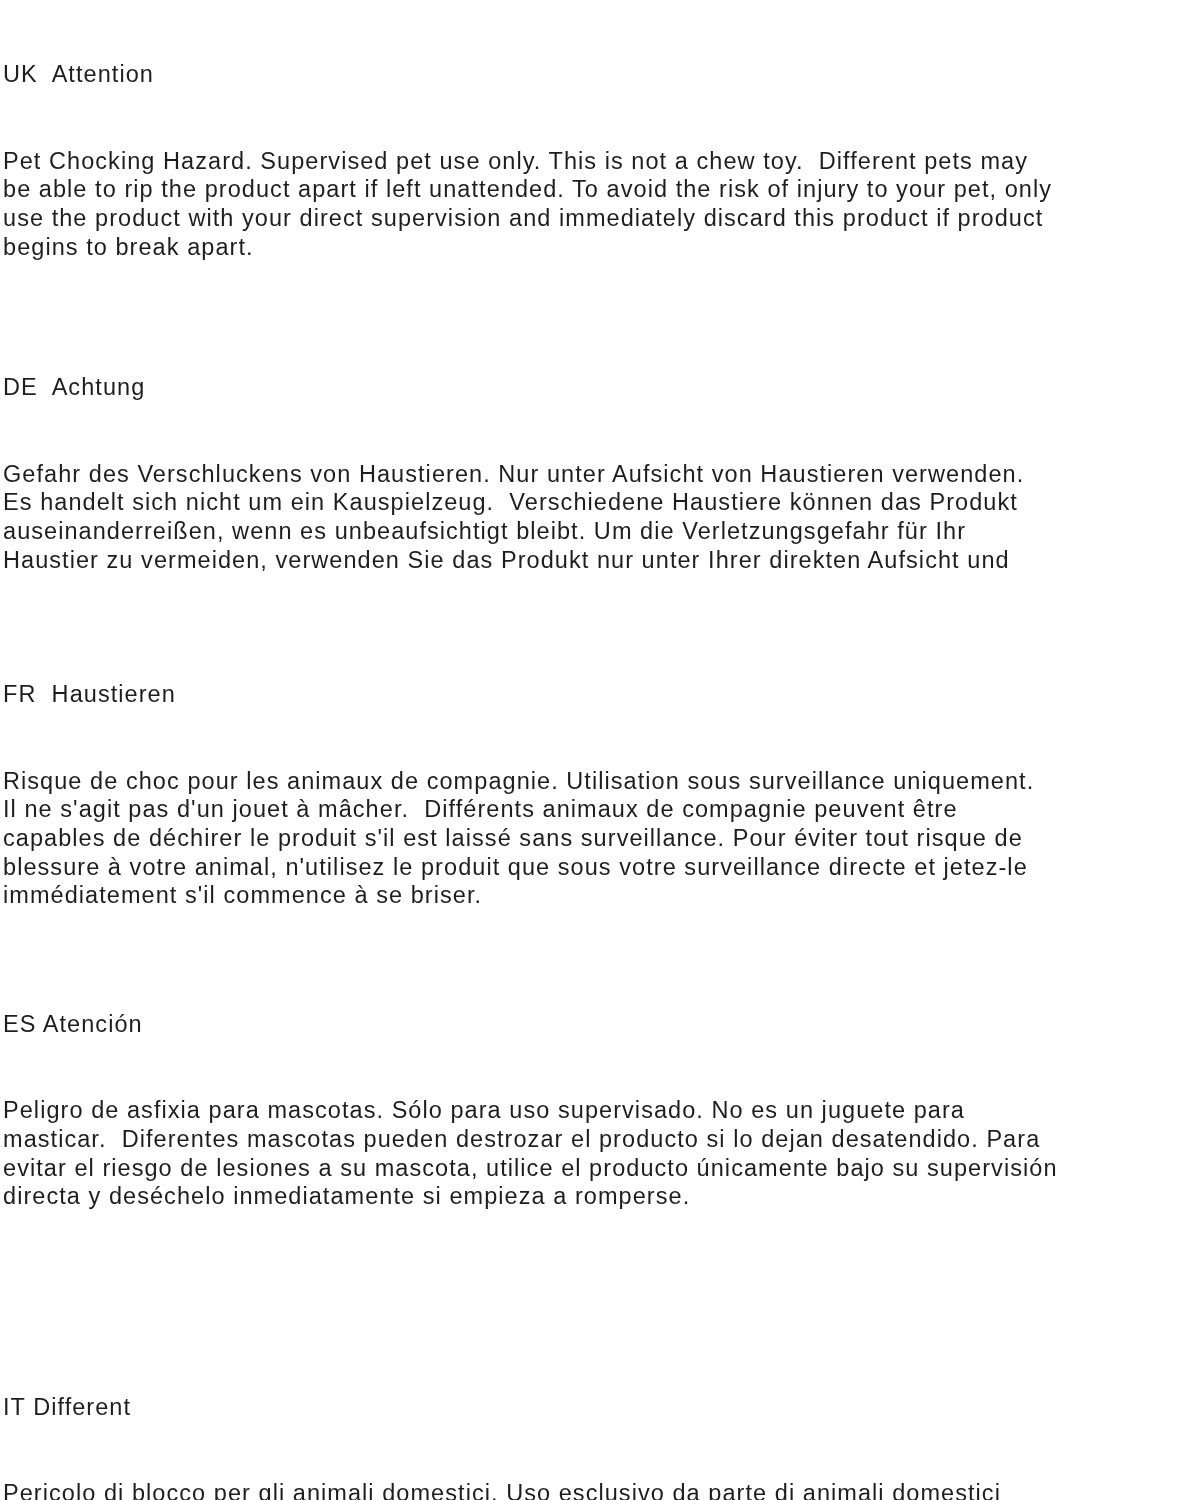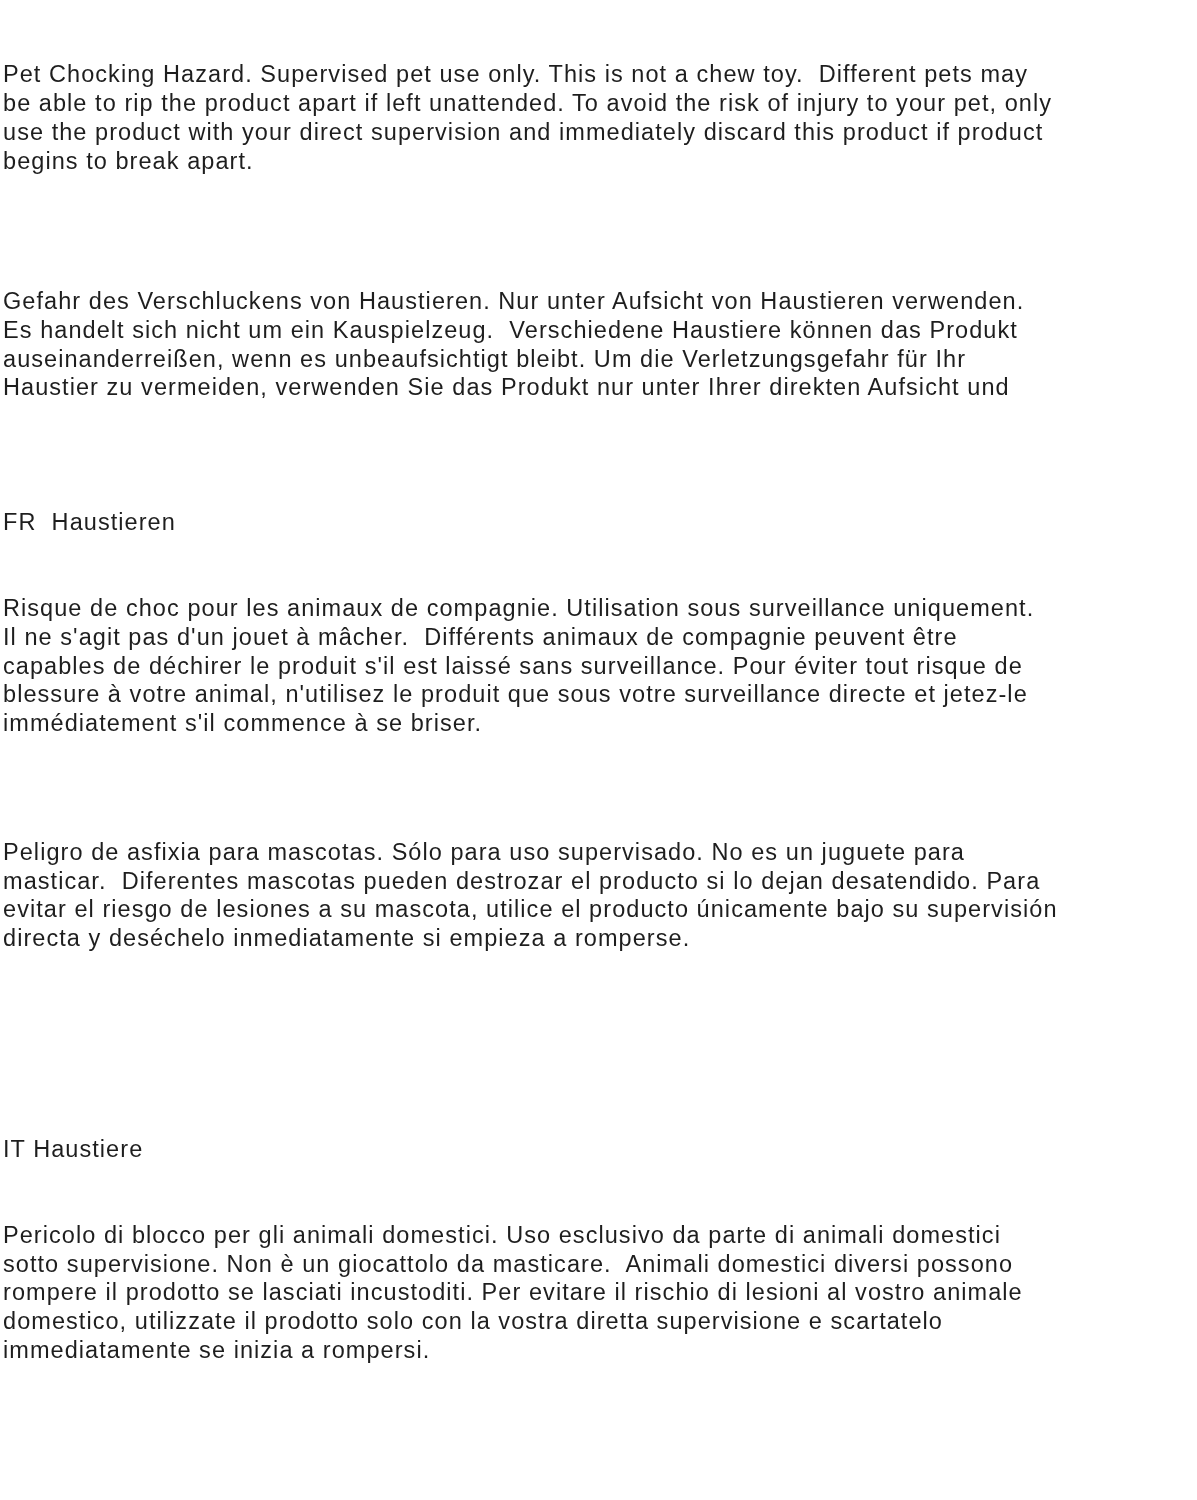--- a/index.html
+++ b/index.html
@@ -38,6 +38,7 @@
 <body>
 
 <div class="warning-section" id="sec-uk">
+  <div class="heading">UK  Attention</div>
   <div class="body">Pet Chocking Hazard. Supervised pet use only. This is not a chew toy.  Different pets may
 be able to rip the product apart if left unattended. To avoid the risk of injury to your pet, only
 use the product with your direct supervision and immediately discard this product if product

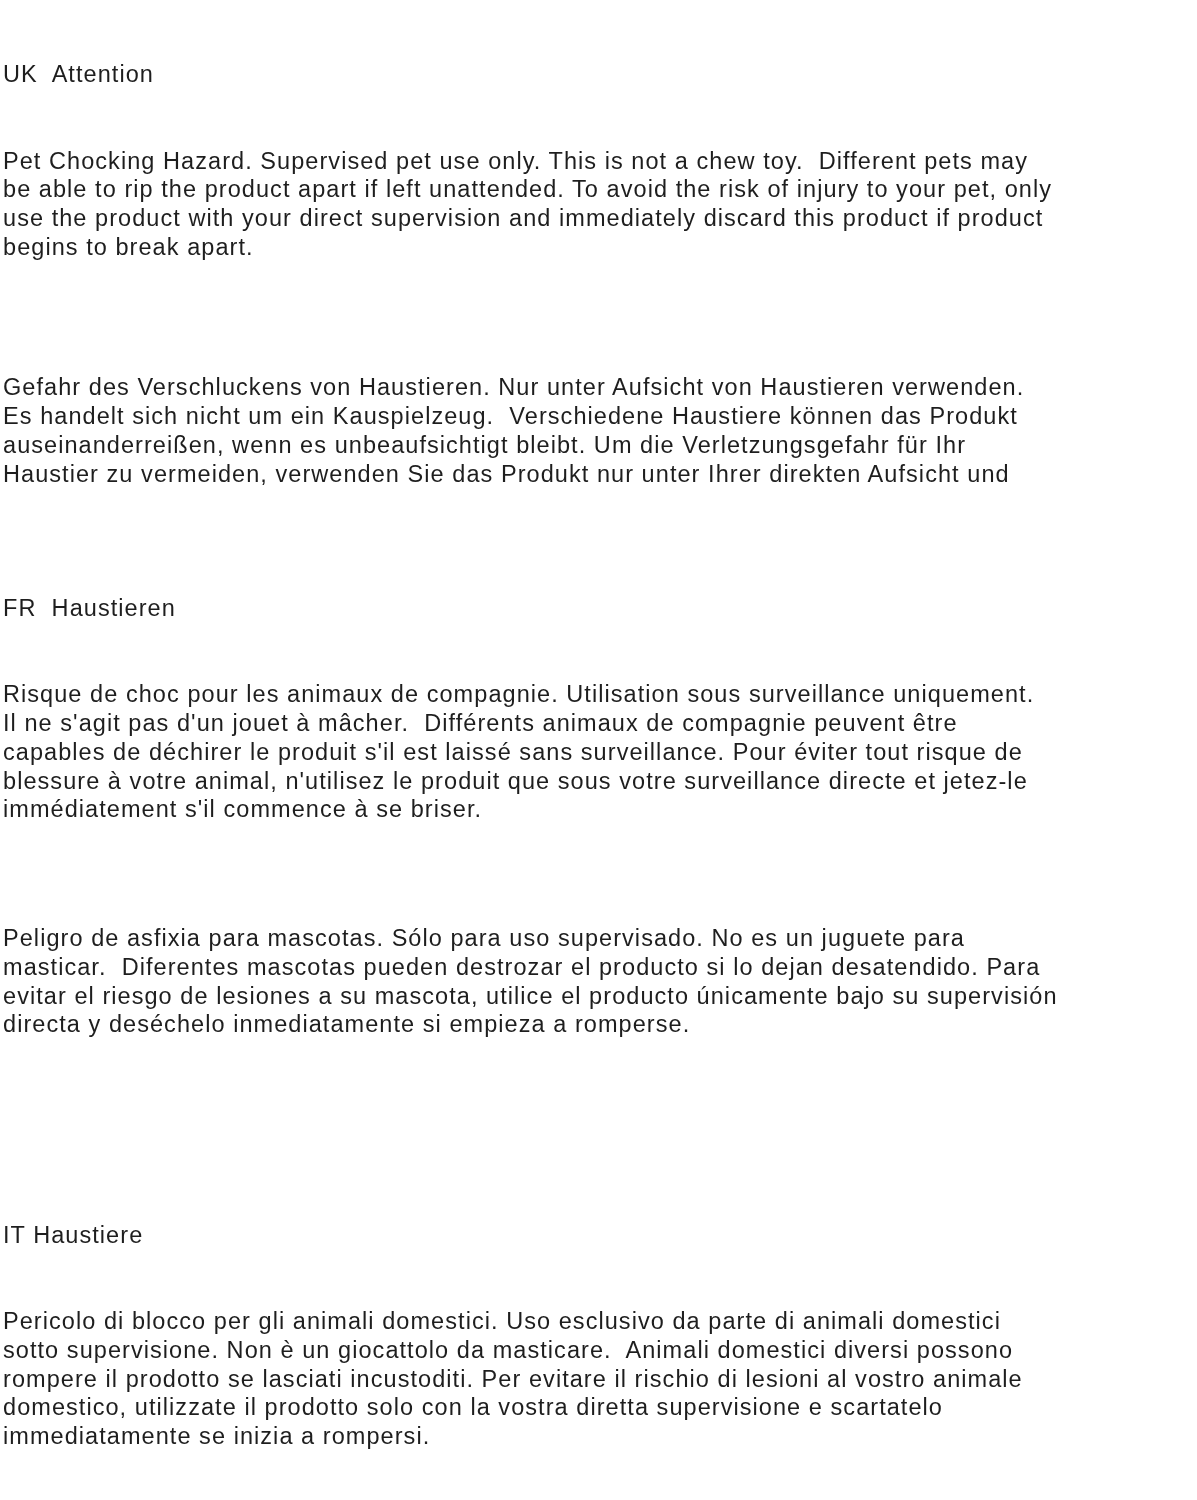--- a/index.html
+++ b/index.html
@@ -46,6 +46,7 @@
 </div>
 
 <div class="warning-section" id="sec-de">
+  <div class="heading">DE  Achtung</div>
   <div class="body">Gefahr des Verschluckens von Haustieren. Nur unter Aufsicht von Haustieren verwenden.
 Es handelt sich nicht um ein Kauspielzeug.  Verschiedene Haustiere können das Produkt
 auseinanderreißen, wenn es unbeaufsichtigt bleibt. Um die Verletzungsgefahr für Ihr

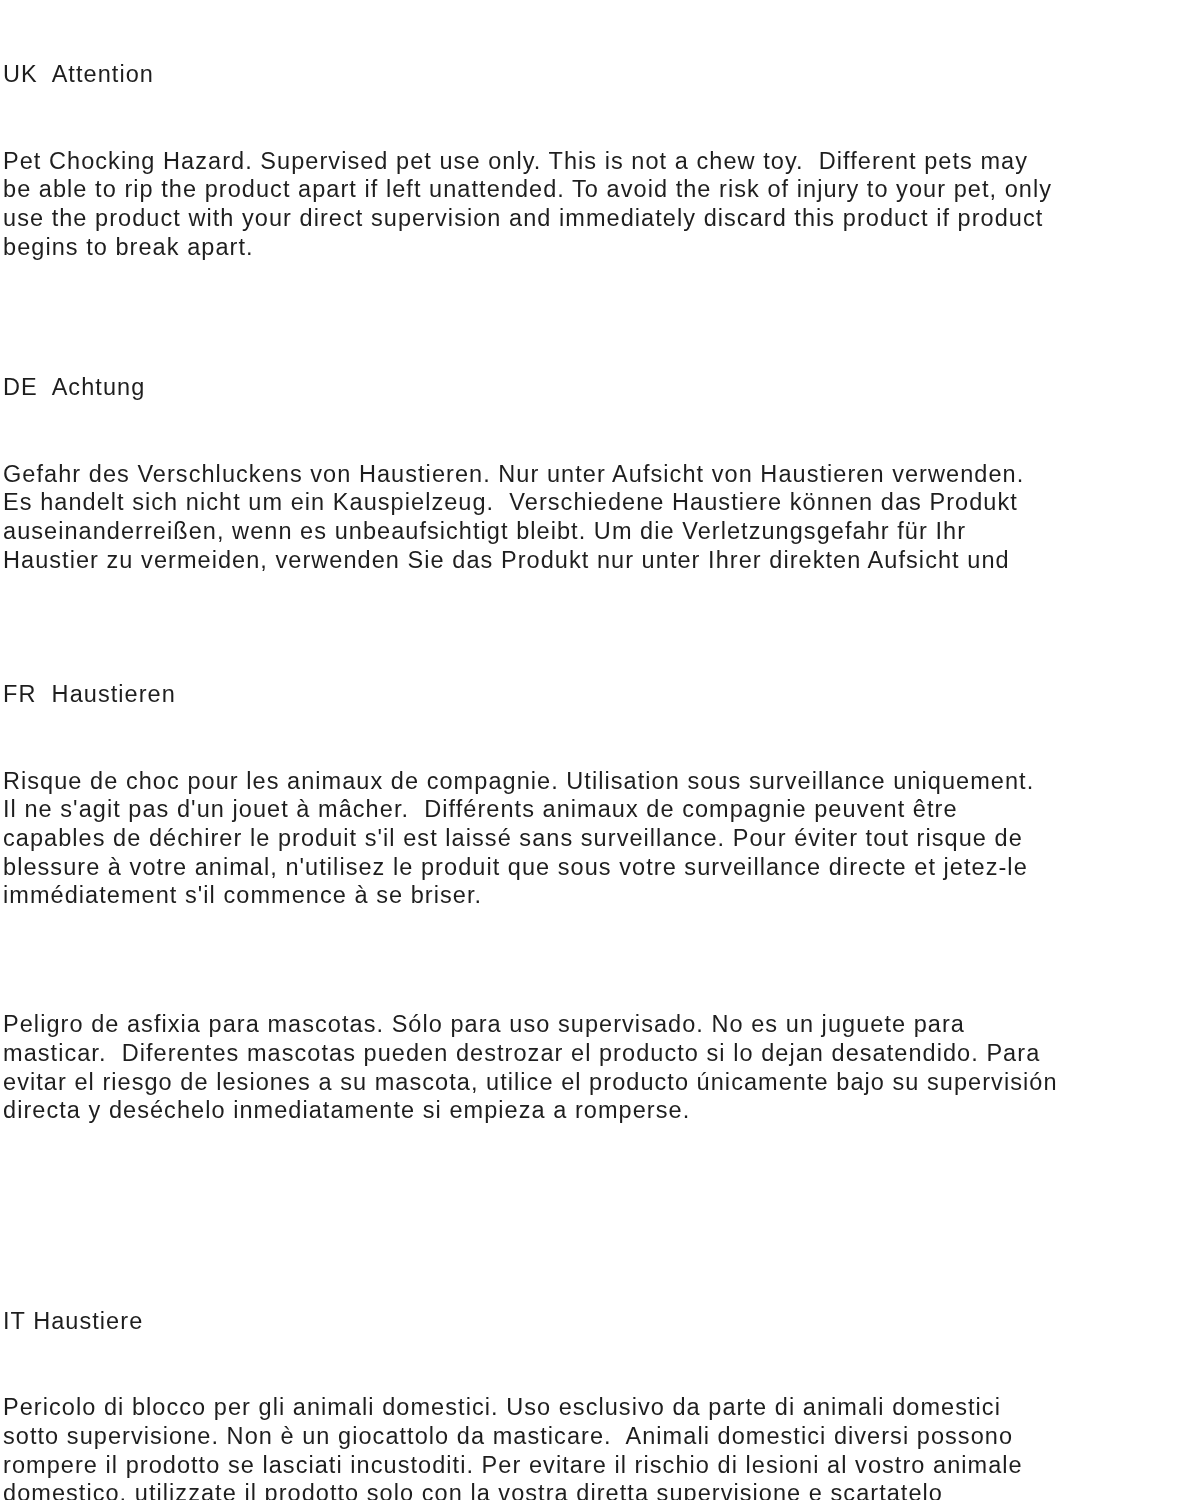--- a/index.html
+++ b/index.html
@@ -63,6 +63,7 @@
 </div>
 
 <div class="warning-section" id="sec-es">
+  <div class="heading">ES Atención</div>
   <div class="body">Peligro de asfixia para mascotas. Sólo para uso supervisado. No es un juguete para
 masticar.  Diferentes mascotas pueden destrozar el producto si lo dejan desatendido. Para
 evitar el riesgo de lesiones a su mascota, utilice el producto únicamente bajo su supervisión

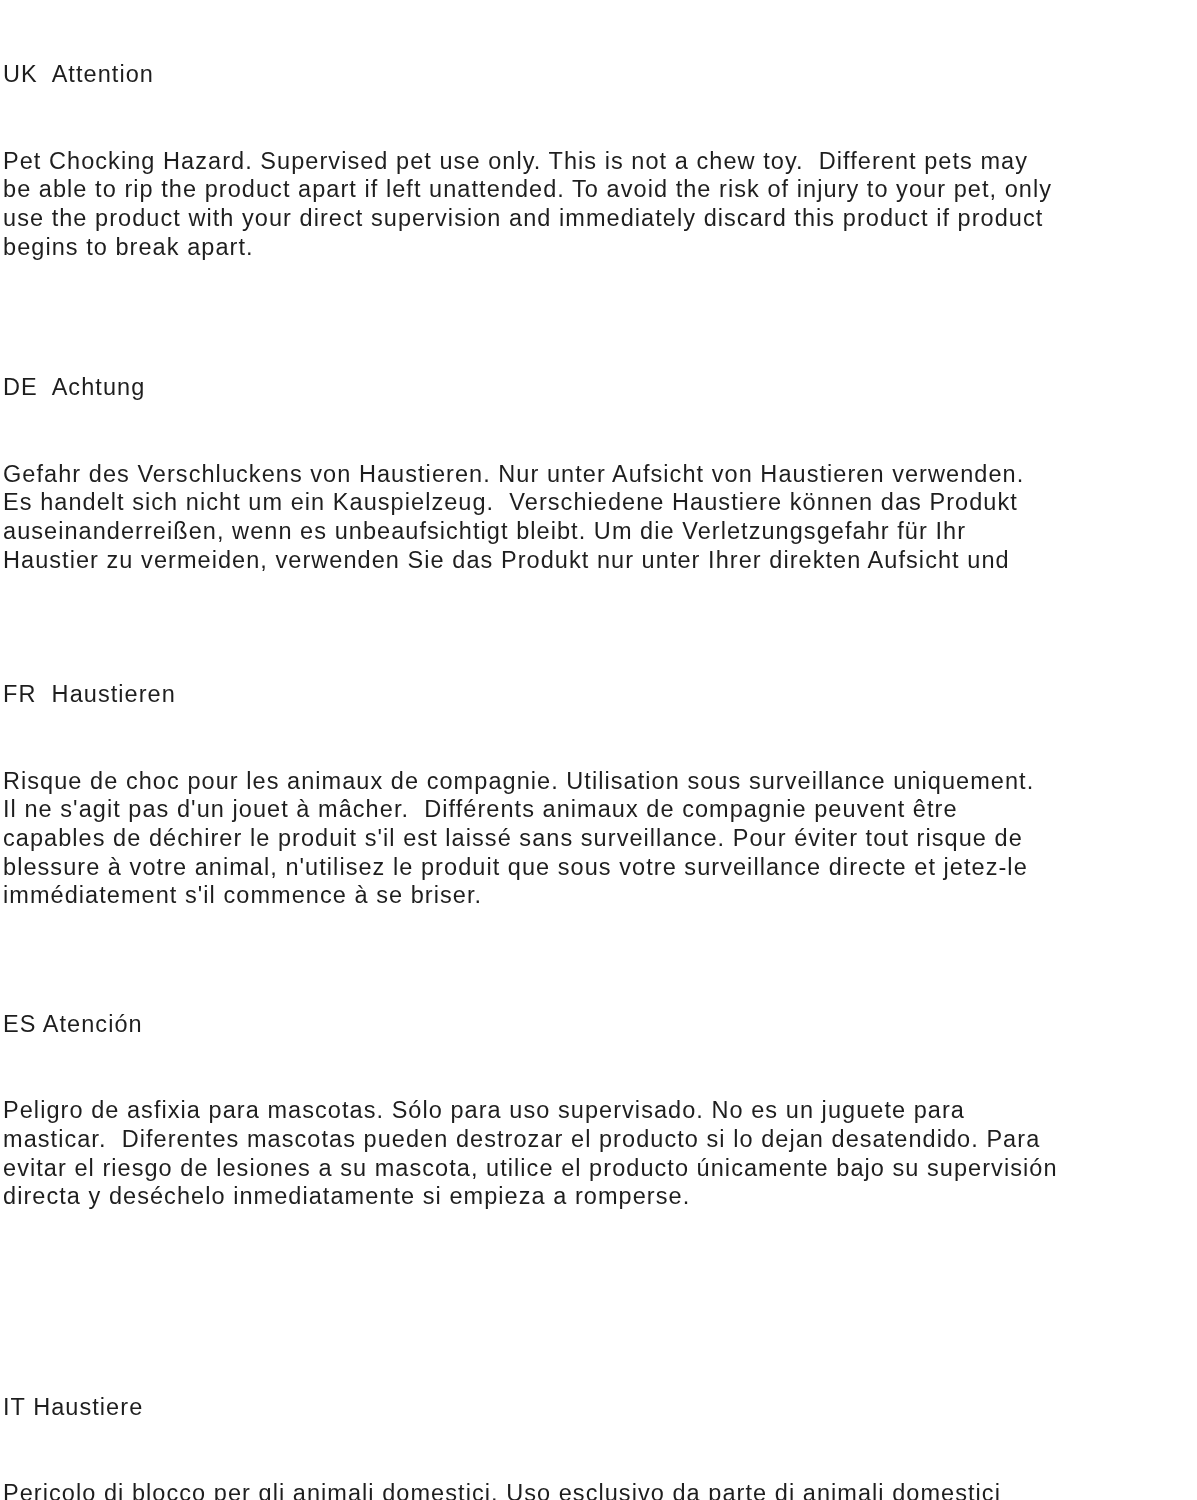--- a/index.html
+++ b/index.html
@@ -71,7 +71,7 @@
 </div>
 
 <div class="warning-section" id="sec-it">
-  <div class="heading">IT Haustiere</div>
+  <div class="heading">IT Different</div>
   <div class="body">Pericolo di blocco per gli animali domestici. Uso esclusivo da parte di animali domestici
 sotto supervisione. Non è un giocattolo da masticare.  Animali domestici diversi possono
 rompere il prodotto se lasciati incustoditi. Per evitare il rischio di lesioni al vostro animale

